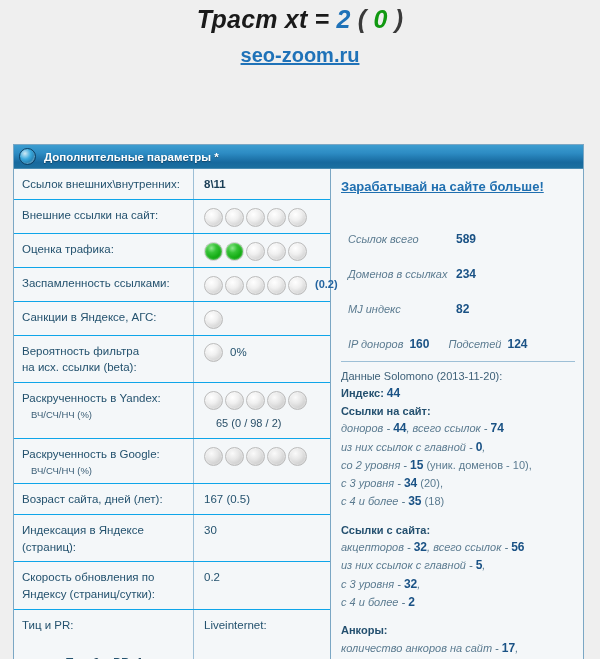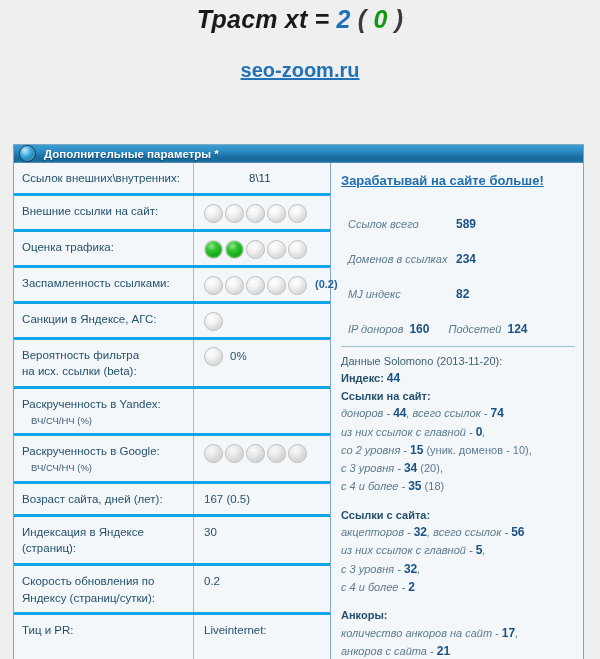--- a/index.html
+++ b/index.html
@@ -32,7 +32,7 @@
   #trust-title .val-green { color: #119911; font-style: italic; }
   #site-link {
     display: inline-block;
-    margin-top: 25px;
+    margin-top: 10px;
     font-size: 20px;
     font-weight: bold;
     color: #1f72b8;

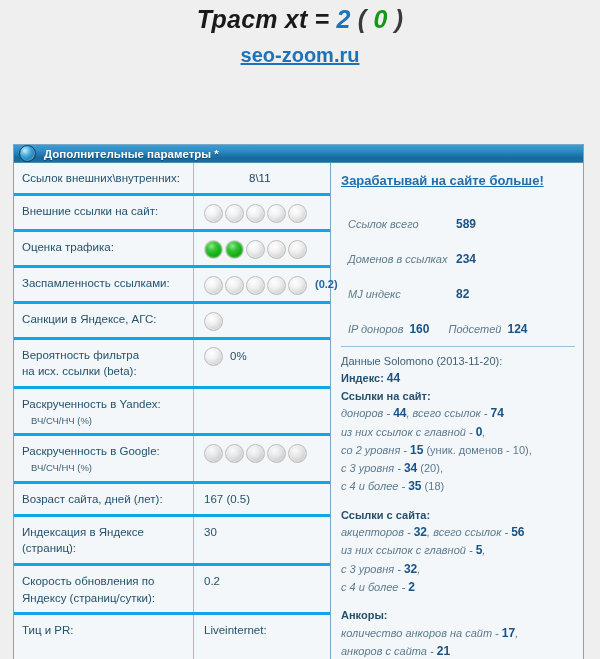--- a/index.html
+++ b/index.html
@@ -51,7 +51,7 @@
     box-sizing: border-box;
   }
   #panel-header {
-    height: 18px;
+    height: 24px;
     background: linear-gradient(to bottom, #3d9dd0 0%, #2d8cc4 35%, #17699e 75%, #1b6f9f 100%);
     border-bottom: 1px solid #4a8cb3;
     display: flex;

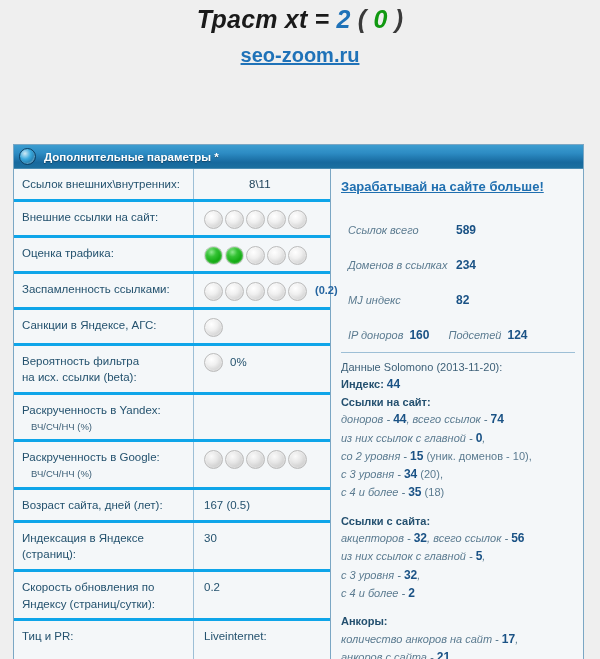--- a/index.html
+++ b/index.html
@@ -92,7 +92,7 @@
   }
   .prow {
     display: flex;
-    border-bottom: 3px solid #0ea5e9;
+    border-bottom: 1px solid #0ea5e9;
     box-sizing: border-box;
     min-height: 30px;
   }

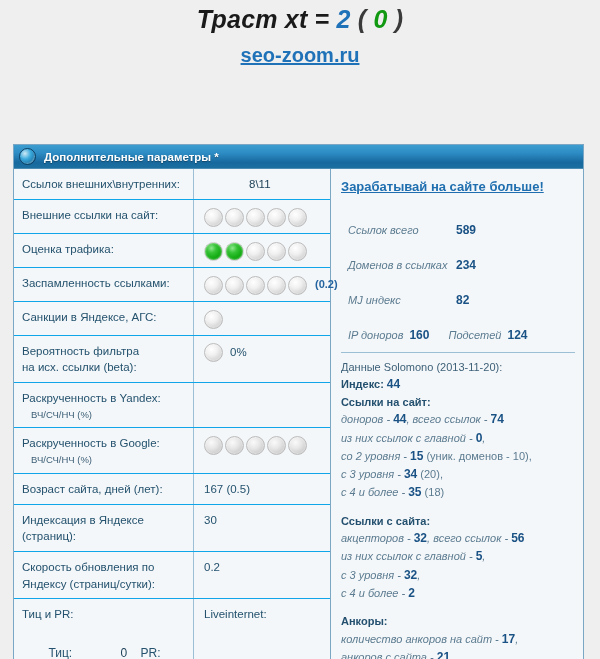--- a/index.html
+++ b/index.html
@@ -122,7 +122,7 @@
     padding-left: 9px;
     padding-top: 1px;
   }
-  .val-strong { font-weight: normal; color: #1a3e56; margin-left: 45px; }
+  .val-strong { font-weight: bold; color: #1a3e56; }
   .paren-note { color: #2364a0; font-weight: bold; font-size: 11px; margin-left: 6px; }
 
   

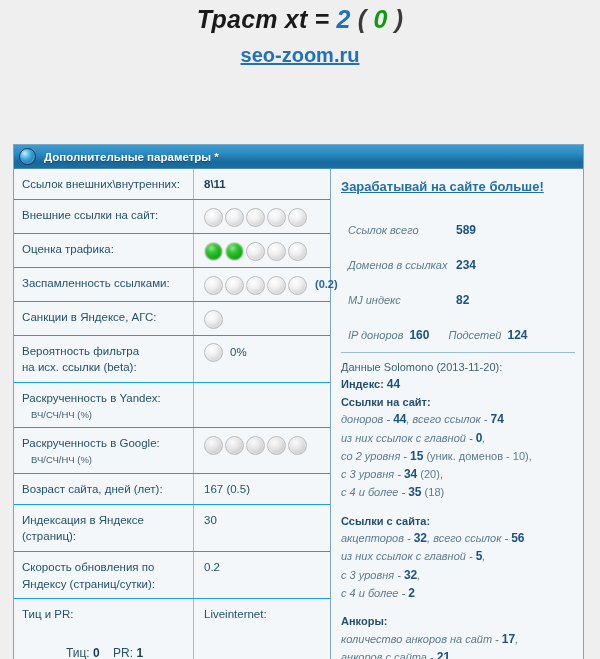--- a/index.html
+++ b/index.html
@@ -173,7 +173,7 @@
     font-weight: bold;
     color: #1f6fb0;
     text-decoration: underline;
-    margin-bottom: 7px;
+    margin-bottom: 16px;
     cursor: pointer;
   }
   .rc-plain { color: #5b7b90; }

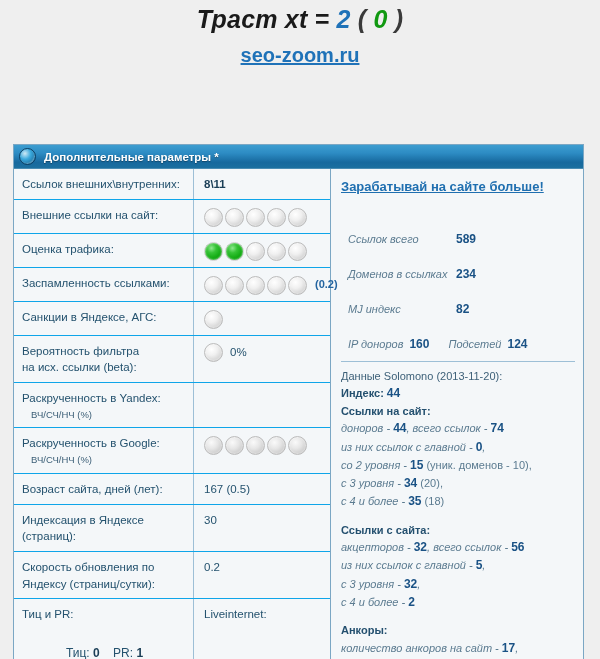--- a/index.html
+++ b/index.html
@@ -295,6 +295,16 @@
           <span>Раскрученность в Yandex:</span>
           <span class="sub">ВЧ/СЧ/НЧ (%)</span>
         </div>
+        <div class="pcell-value">
+          <div class="dots">
+            <span class="dot"></span>
+            <span class="dot"></span>
+            <span class="dot"></span>
+            <span class="dot dim"></span>
+            <span class="dot dim"></span>
+          </div>
+          <div class="dots-caption">65 (0 / 98 / 2)</div>
+        </div>
       </div>
 
       <div class="prow">

